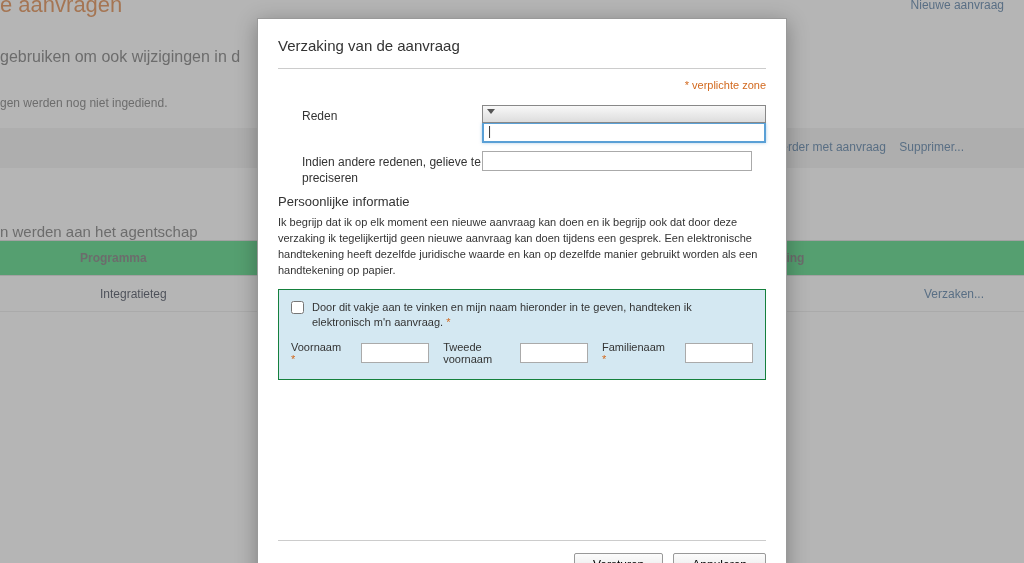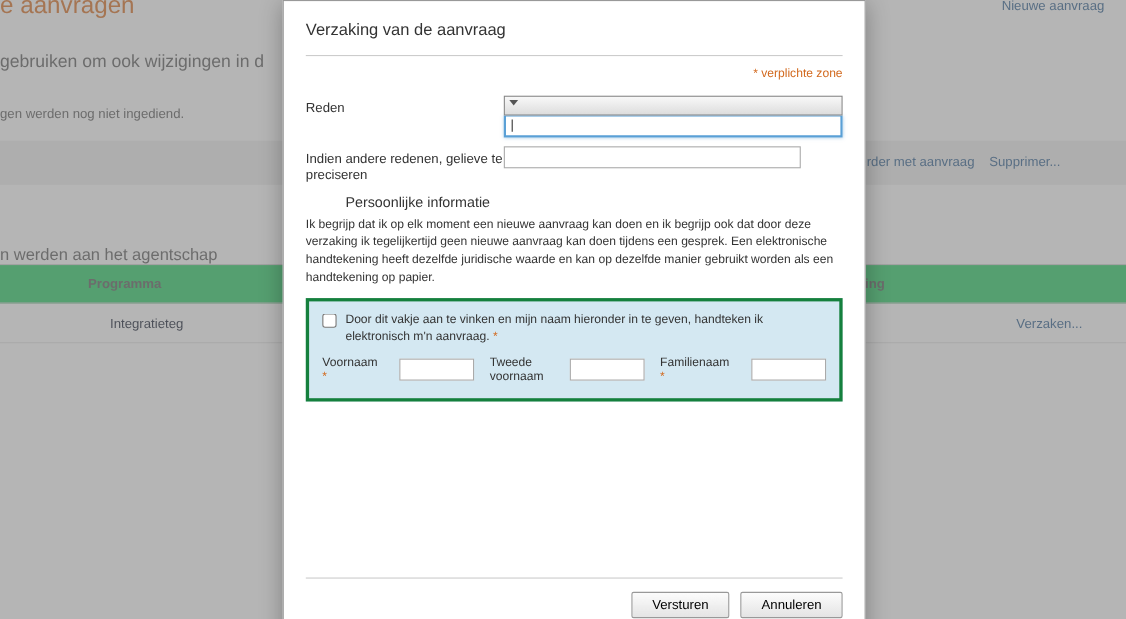--- a/index.html
+++ b/index.html
@@ -80,7 +80,7 @@
       inset: 0;
       background: rgba(128,128,128,0.55);
       display: flex;
-      align-items: center;
+      align-items: flex-start;
       justify-content: center;
       padding-left: 20px;
     }

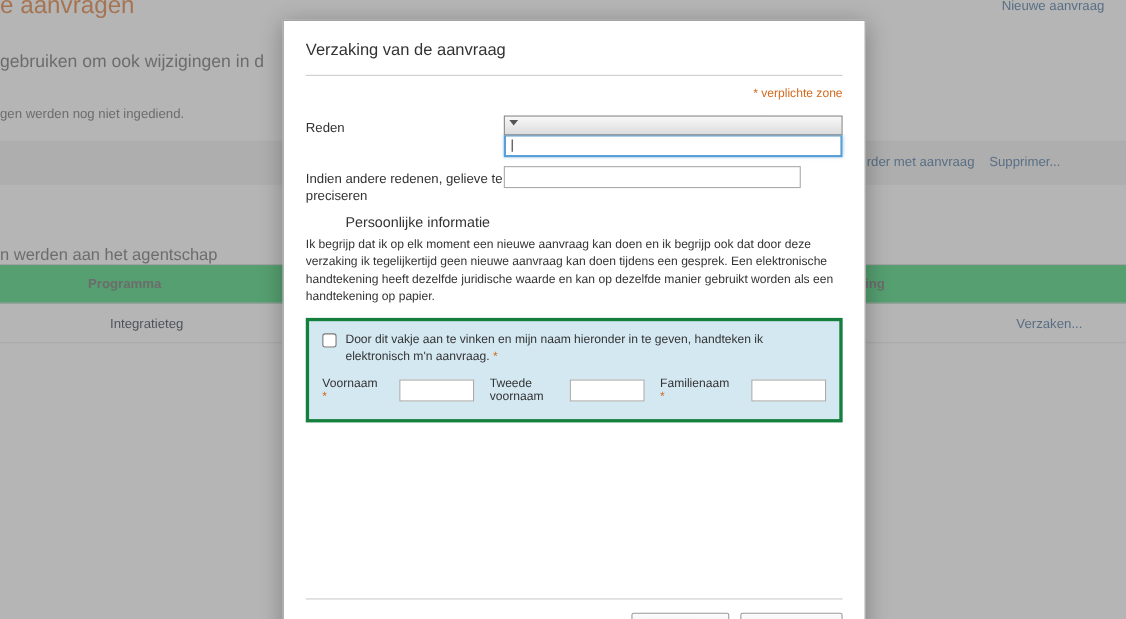--- a/index.html
+++ b/index.html
@@ -106,7 +106,7 @@
       margin-bottom: 14px;
     }
     .form-row { display: flex; align-items: flex-start; margin-bottom: 8px; }
-    .form-label { width: 180px; font-size: 12px; color: #333; padding-top: 4px; line-height: 1.3; }
+    .form-label { width: 180px; font-size: 12px; color: #333; padding-top: 4px; line-height: 1.3; margin-left: 24px; }
     .form-select {
       flex: 1;
       position: relative;

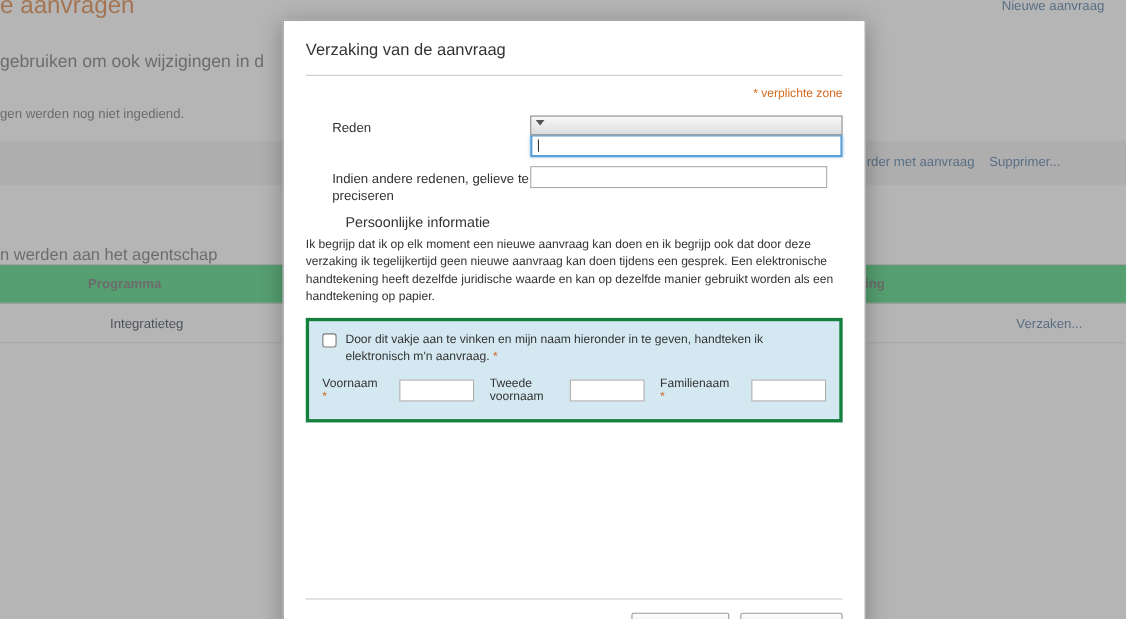--- a/index.html
+++ b/index.html
@@ -149,7 +149,7 @@
       padding-left: 4px;
       font-size: 12px;
     }
-    .section-heading { font-size: 13px; color: #333; margin-top: 6px; margin-bottom: 6px; margin-left: 36px; }
+    .section-heading { font-size: 13px; color: #333; margin-top: 6px; margin-bottom: 6px; }
     .disclaimer { font-size: 11px; color: #333; line-height: 1.45; margin-bottom: 10px; }
     .sign-panel {
       background: #d4e8f2;

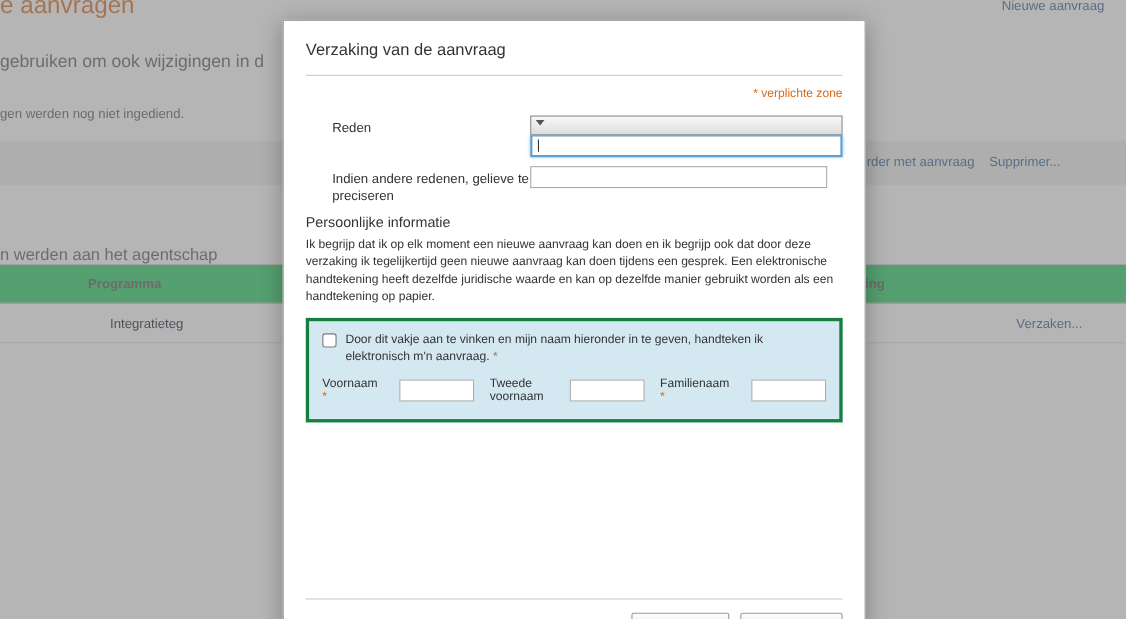--- a/index.html
+++ b/index.html
@@ -153,7 +153,7 @@
     .disclaimer { font-size: 11px; color: #333; line-height: 1.45; margin-bottom: 10px; }
     .sign-panel {
       background: #d4e8f2;
-      border: 3px solid #15803d;
+      border: 1px solid #15803d;
       padding: 10px 12px 14px 12px;
     }
     .sign-row {

